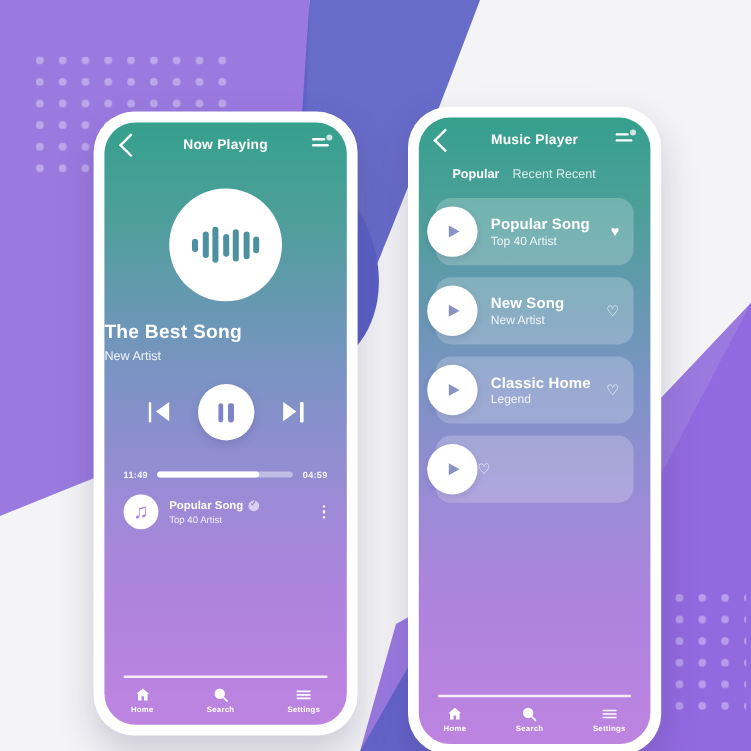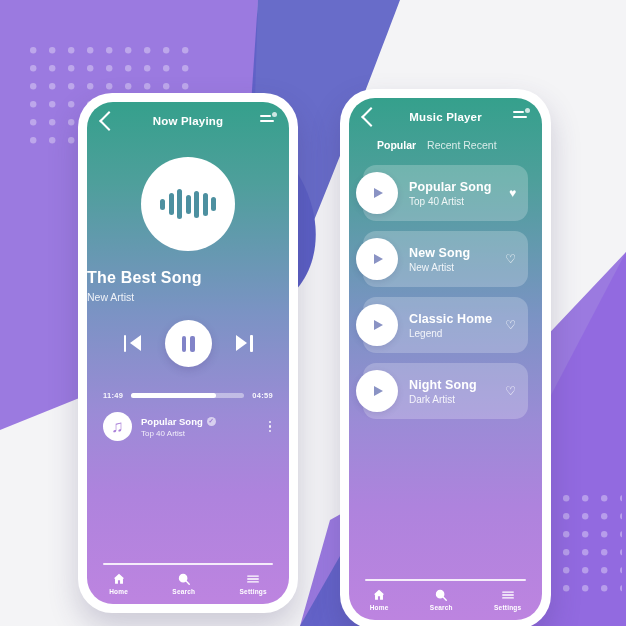--- a/index.html
+++ b/index.html
@@ -393,10 +393,6 @@
         <div class="card-play">
             <div class="tri"></div>
           </div>
-        <div class="card-text">
-          <div class="card-title">Night Song</div>
-          <div class="card-artist">Dark Artist</div>
-        </div>
         <div class="heart outline">♡</div>
       </div>
 

